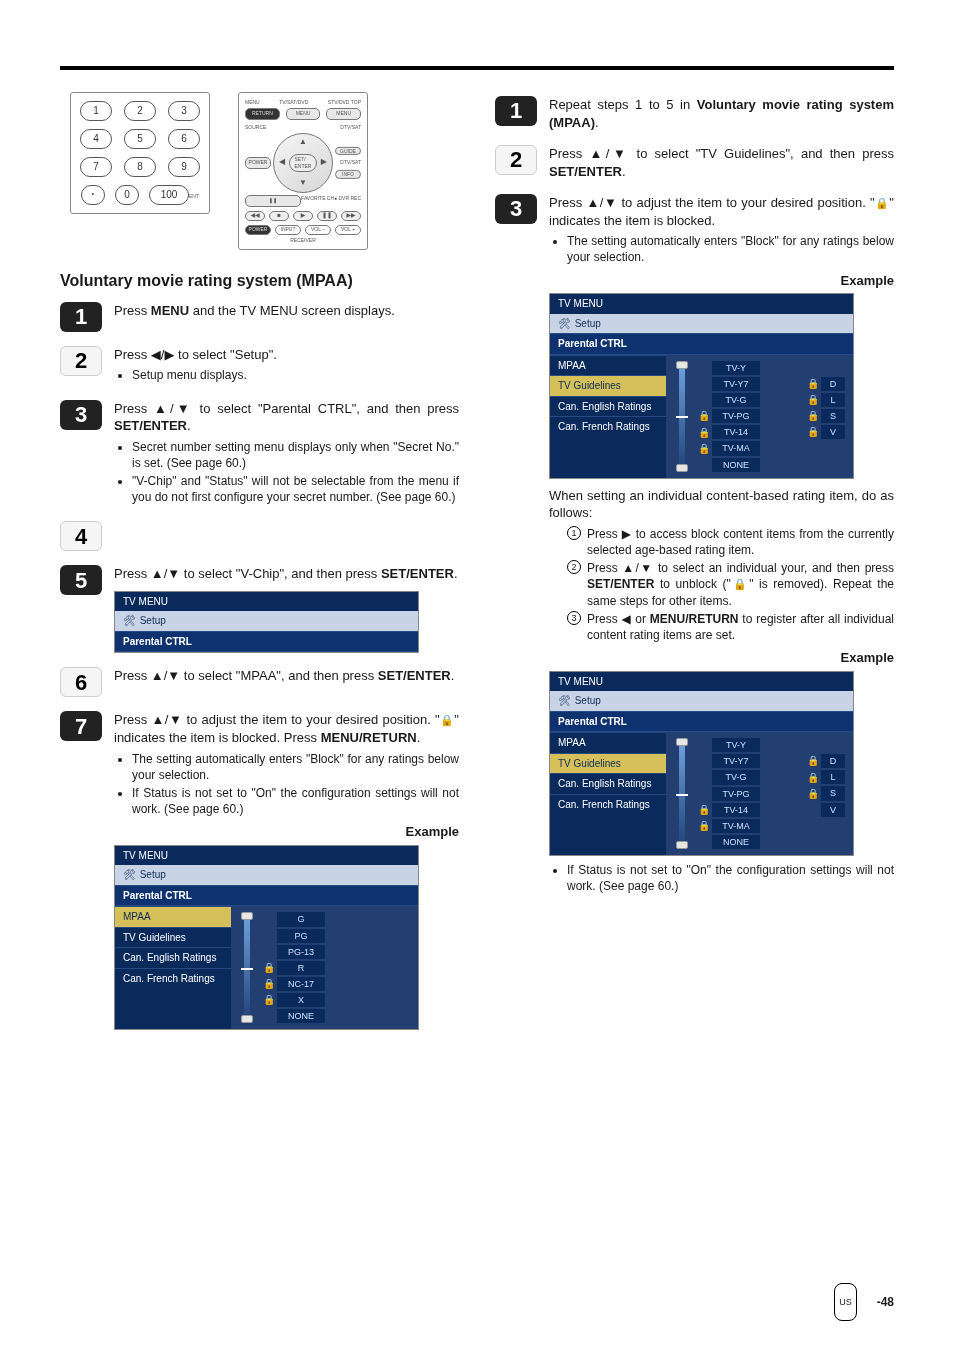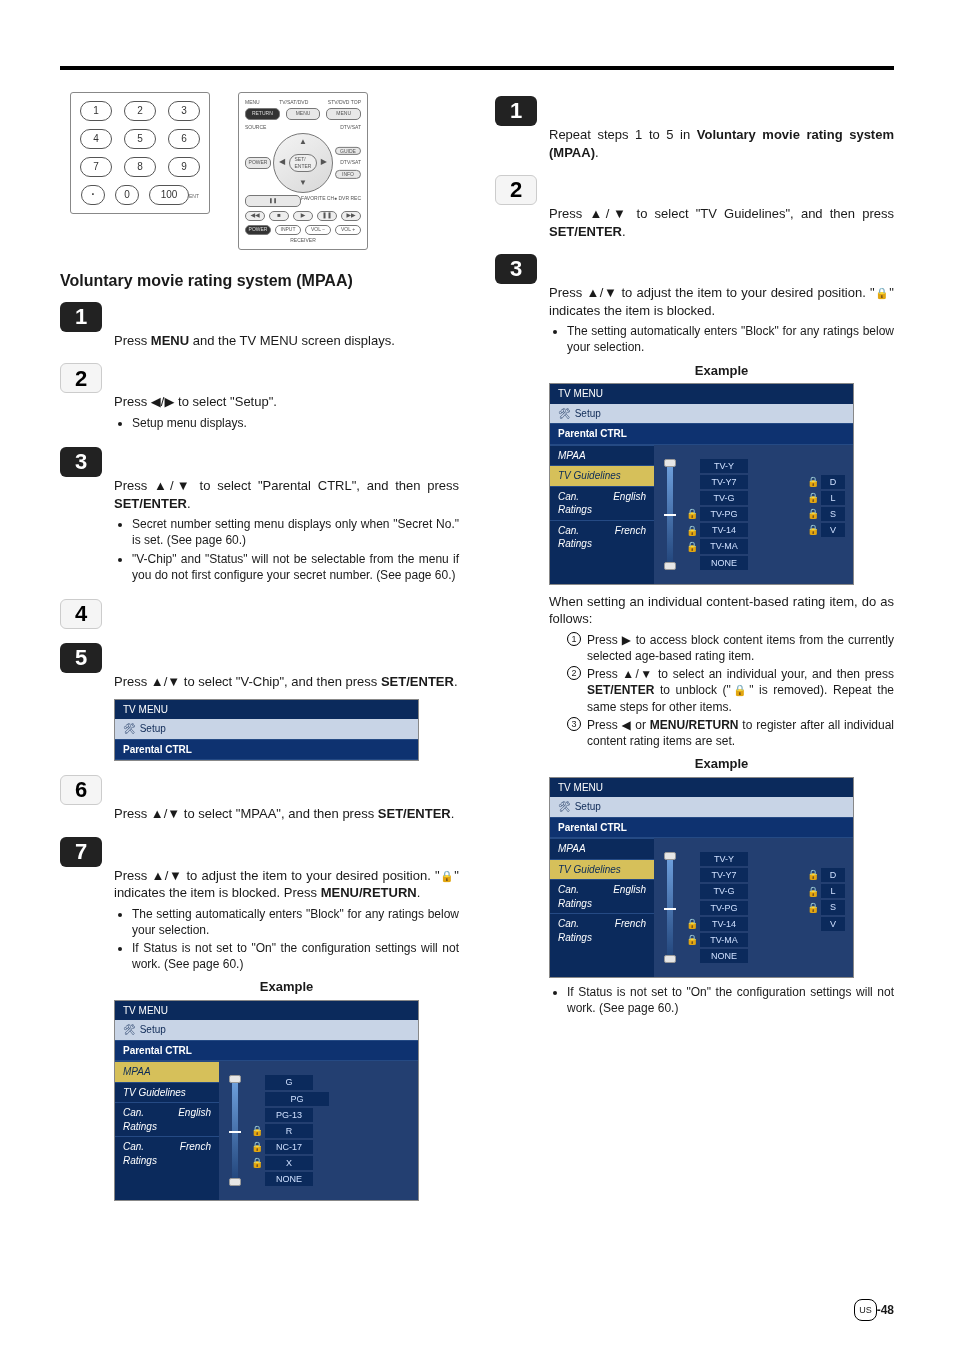--- a/index.html
+++ b/index.html
@@ -86,7 +86,7 @@
   }
   .bubble.dark  { background:var(--step-dark); color:#fff; }
   .bubble.light { background:var(--step-light); color:#000; border:1px solid #ccc; }
-  .step .body { flex:1; text-align:justify;margin-top:30px; }
+  .step .body { flex:1; text-align:justify; }
   .step ul { margin:4px 0 0 0; padding-left:18px; }
   .step li { text-align:justify; margin-bottom:2px; font-size:12px; }
   .b { font-weight:bold; }

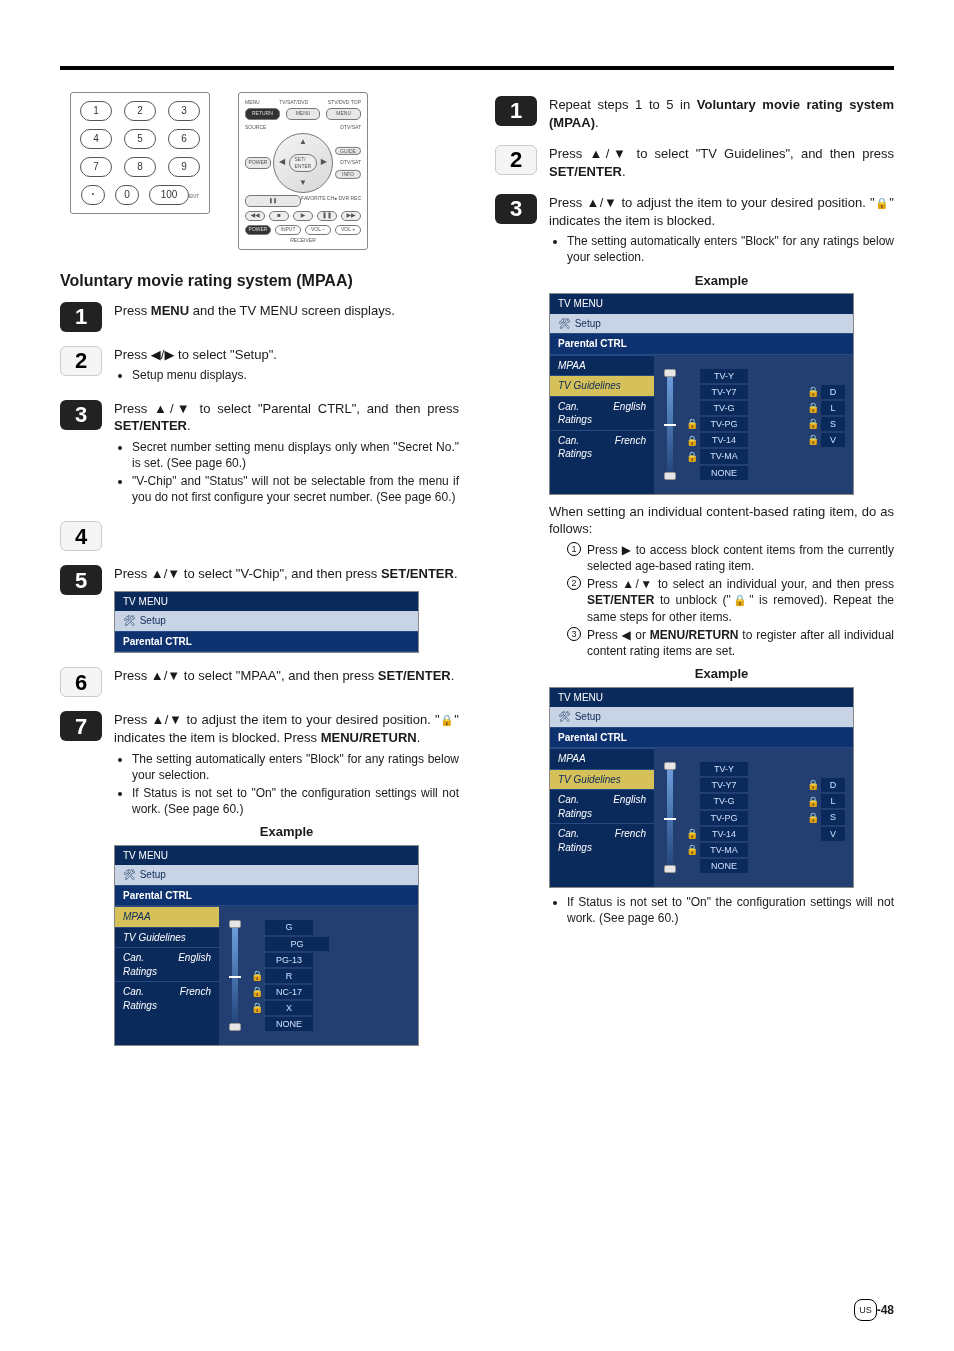--- a/index.html
+++ b/index.html
@@ -94,7 +94,7 @@
   .lock-sym::before { content:"🔒"; font-size:11px; }
 
   
-  .example-cap { text-align:center; font-weight:bold; margin:6px 0 4px 0; }
+  .example-cap { text-align:right; font-weight:bold; margin:6px 0 4px 0; }
   .tvmenu {
     width:305px; border:1px solid #888;
     background:var(--menu-navy); color:#fff; font-size:10px;

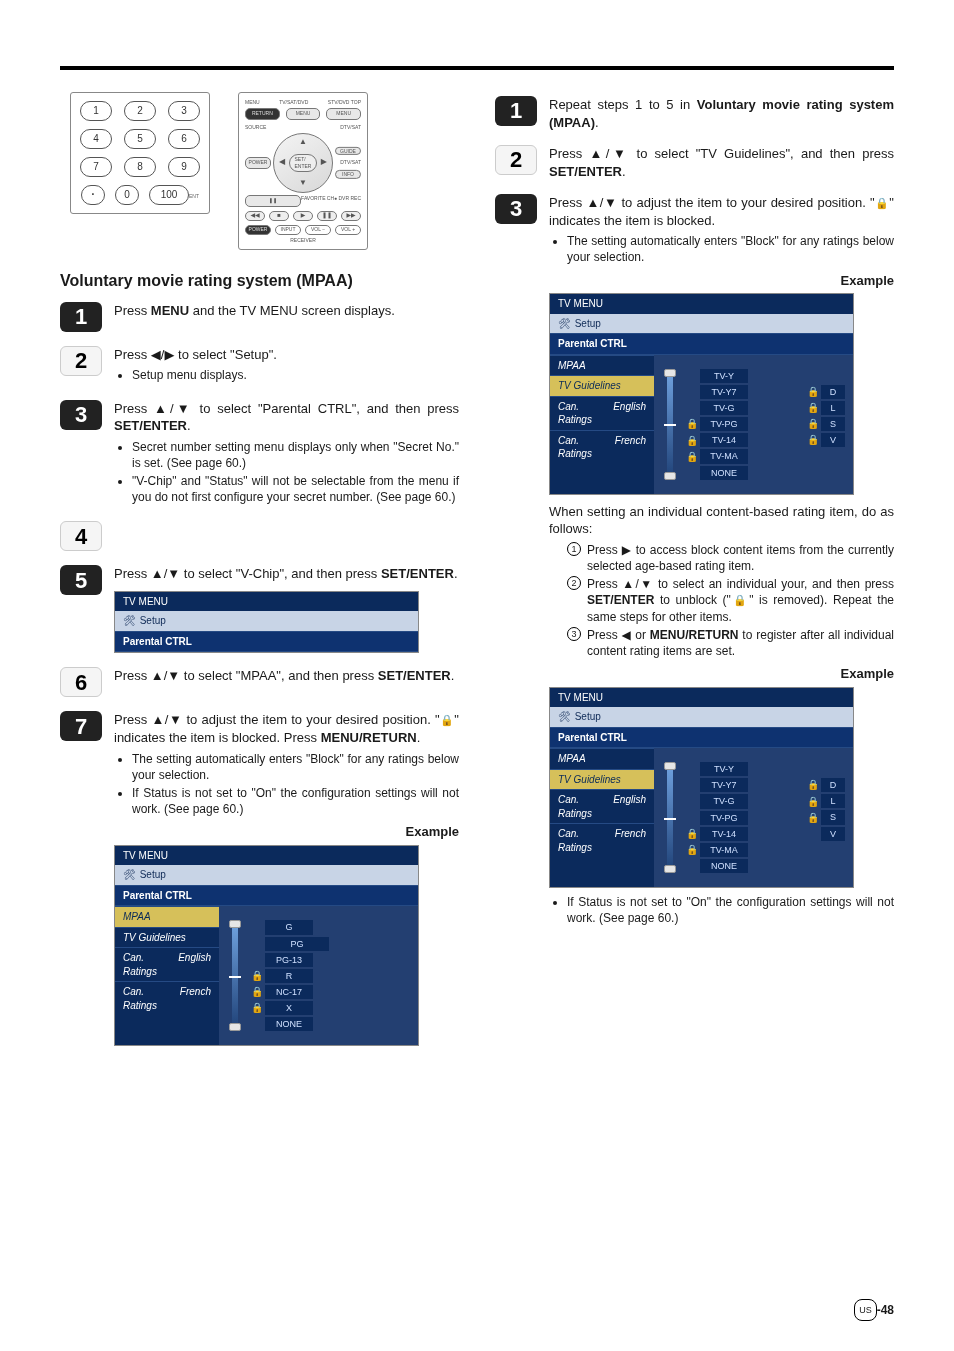--- a/index.html
+++ b/index.html
@@ -109,7 +109,7 @@
     display:flex; min-height:115px;
   }
   .tvmenu .sidebar {
-    width:104px; background:var(--menu-navy);font-style:italic;
+    width:116px; background:var(--menu-navy);
   }
   .tvmenu .sidebar .item {
     padding:3px 8px; border-top:1px solid #254a84;

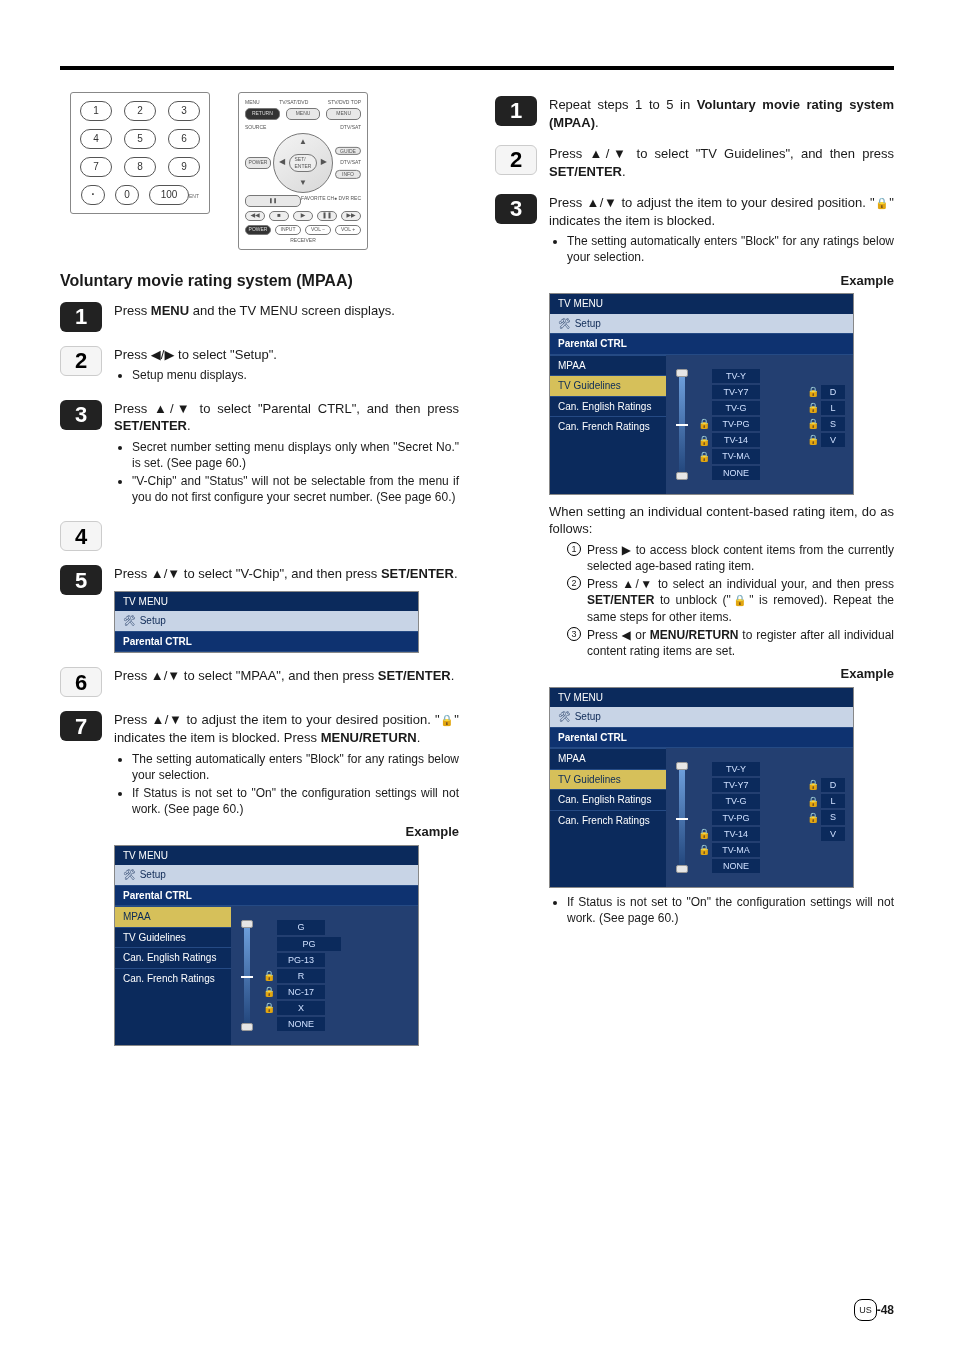--- a/index.html
+++ b/index.html
@@ -118,7 +118,7 @@
     background:var(--menu-hi); color:#0a2a58;
   }
   .tvmenu .main {
-    flex:1; background:#233f71; display:flex; gap:8px; padding:14px 8px;
+    flex:1; background:#233f71; display:flex; gap:8px; padding:6px 8px;
   }
   .slider-col { display:flex; flex-direction:column; align-items:center; width:16px; }
   .slider-track {

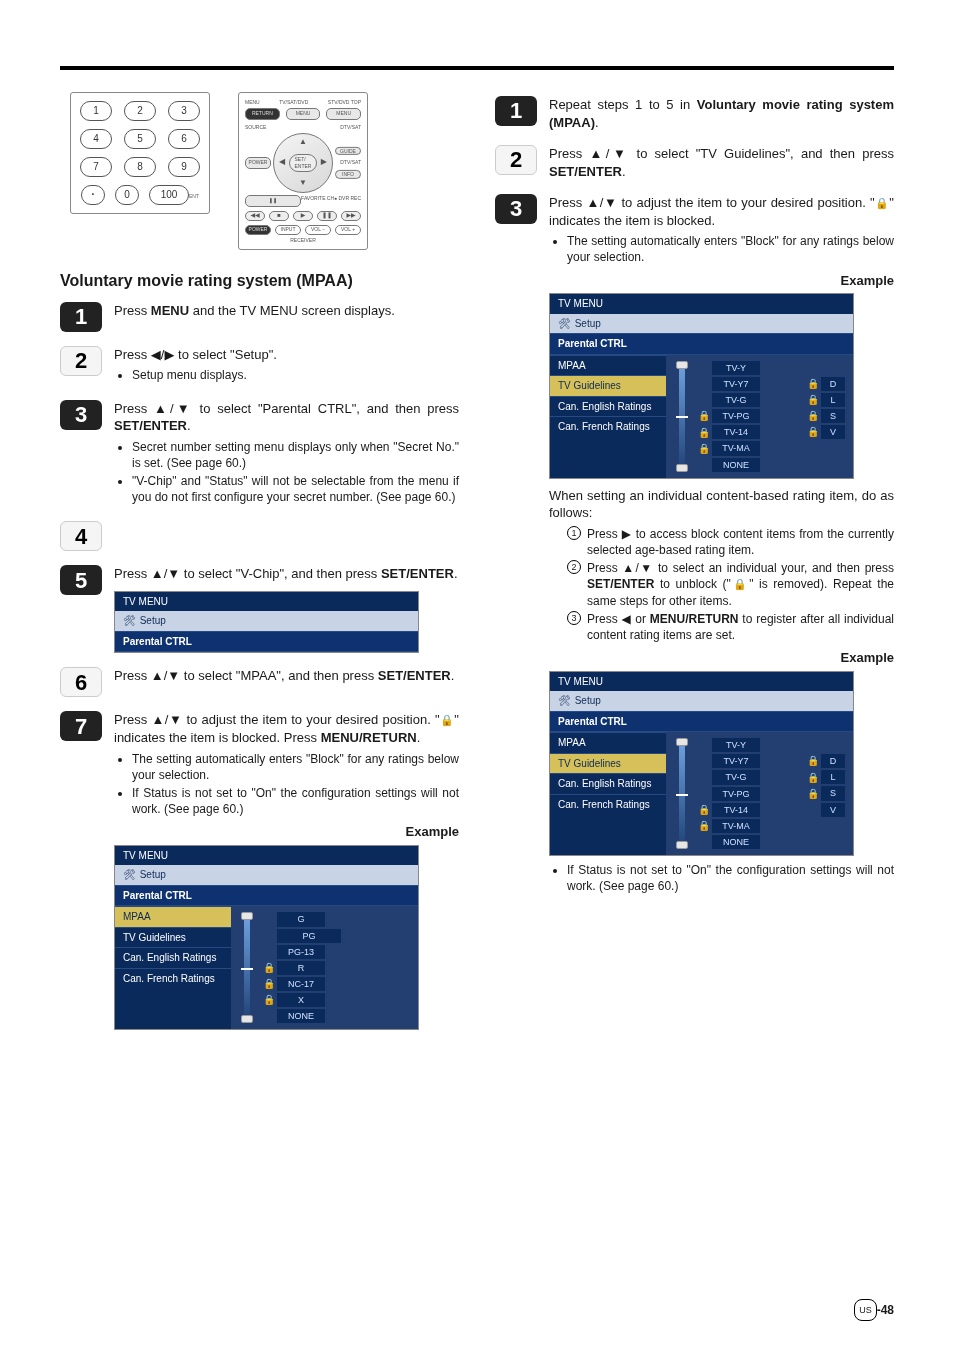--- a/index.html
+++ b/index.html
@@ -336,7 +336,7 @@
                     </div>
                     <div class="row">
                       <span class="lock"></span>
-                      <span class="lab" style="width: 64px;">PG</span>
+                      <span class="lab" style="width: 48px;">PG</span>
                     </div>
                     <div class="row">
                       <span class="lock"></span>

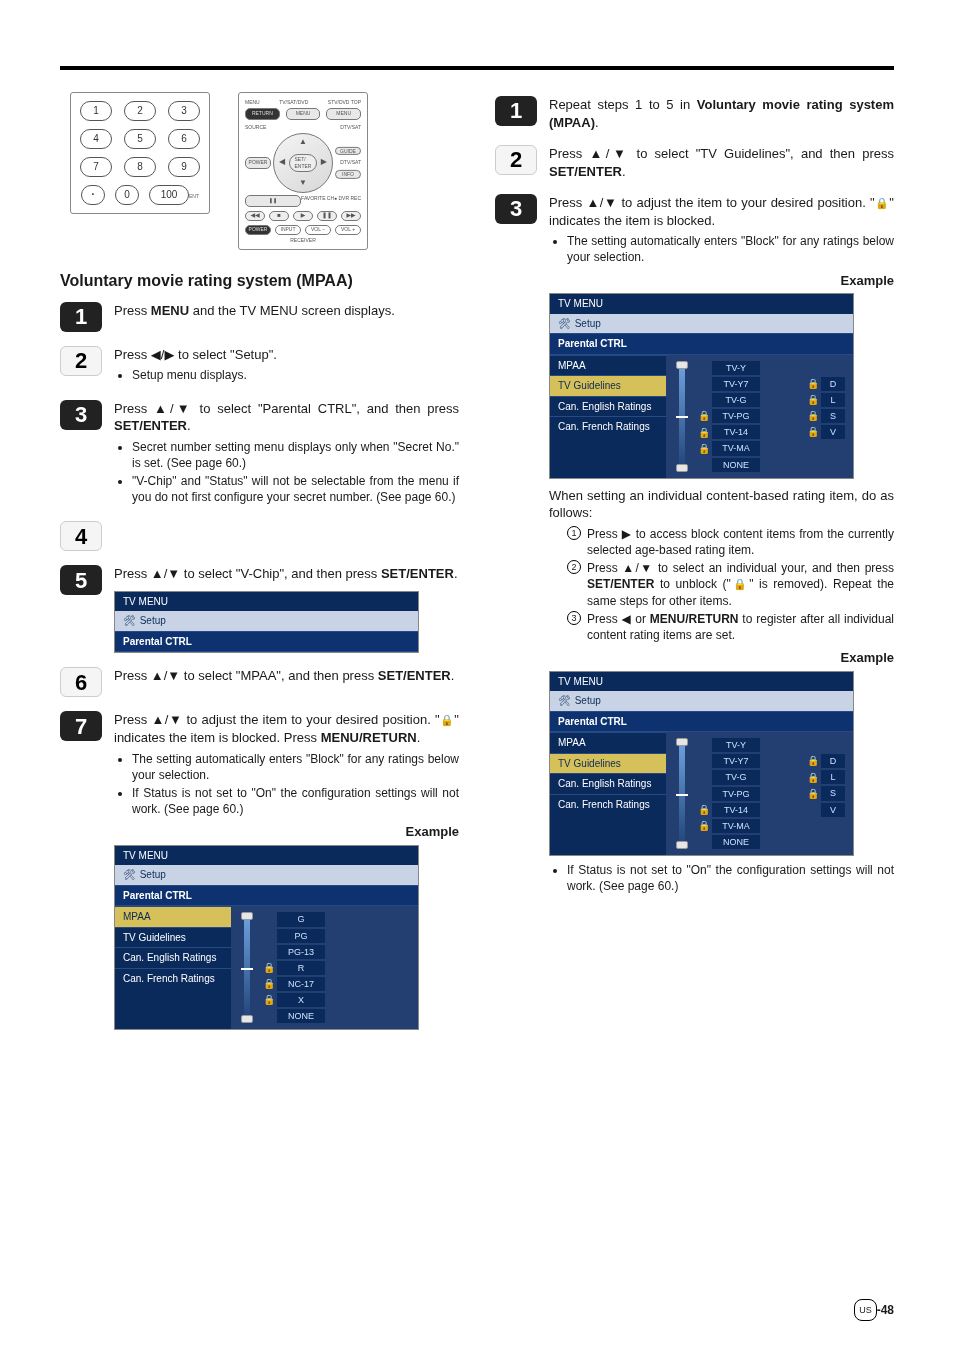--- a/index.html
+++ b/index.html
@@ -156,7 +156,7 @@
     position:absolute; right:60px; bottom:30px; font-size:12px;
   }
   .page-num .us {
-    display:inline-block; border:1px solid #000; border-radius:8px; padding:4px 4px; font-size:9px; vertical-align:1px; margin-right:0;
+    display:inline-block; border:1px solid #000; border-radius:8px; padding:12px 4px; font-size:9px; vertical-align:1px; margin-right:20px;
   }
 </style>
 </head>

